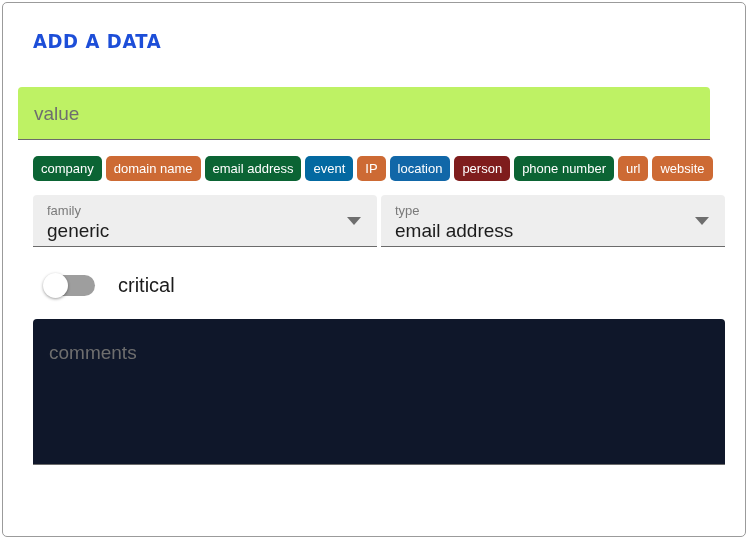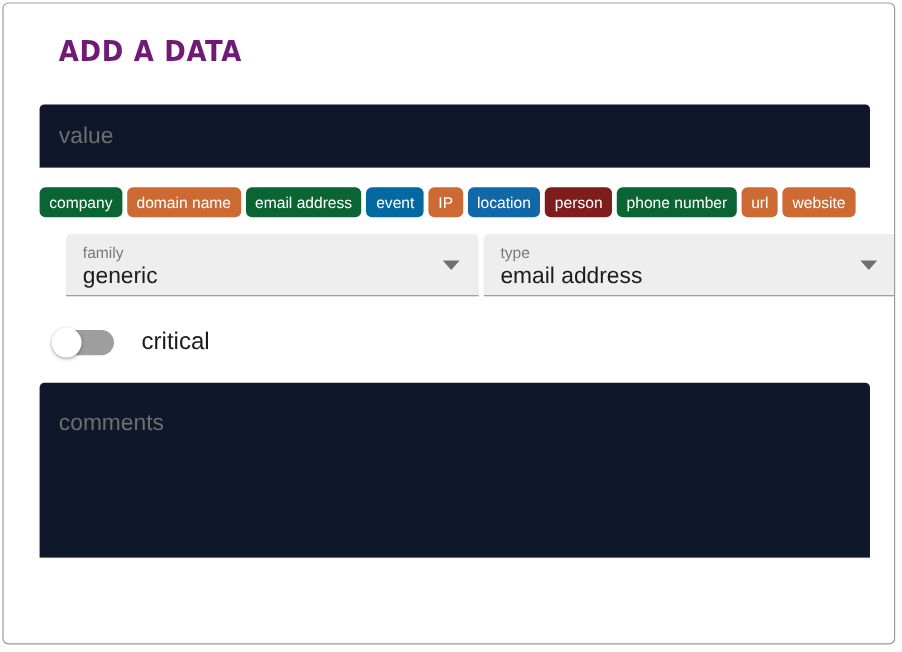--- a/index.html
+++ b/index.html
@@ -31,13 +31,13 @@
   
   .dialog-title {
     position: absolute;
-    left: 46px;
+    left: 30px;
     top: 26px;
     font-family: "DejaVu Sans Condensed", "Liberation Sans Narrow", "Liberation Sans", sans-serif;
-    font-size: 24px;
+    font-size: 20px;
     font-weight: 700;
     letter-spacing: 0.6px;
-    color: #701a75;
+    color: #1d4ed8;
     white-space: nowrap;
   }
 

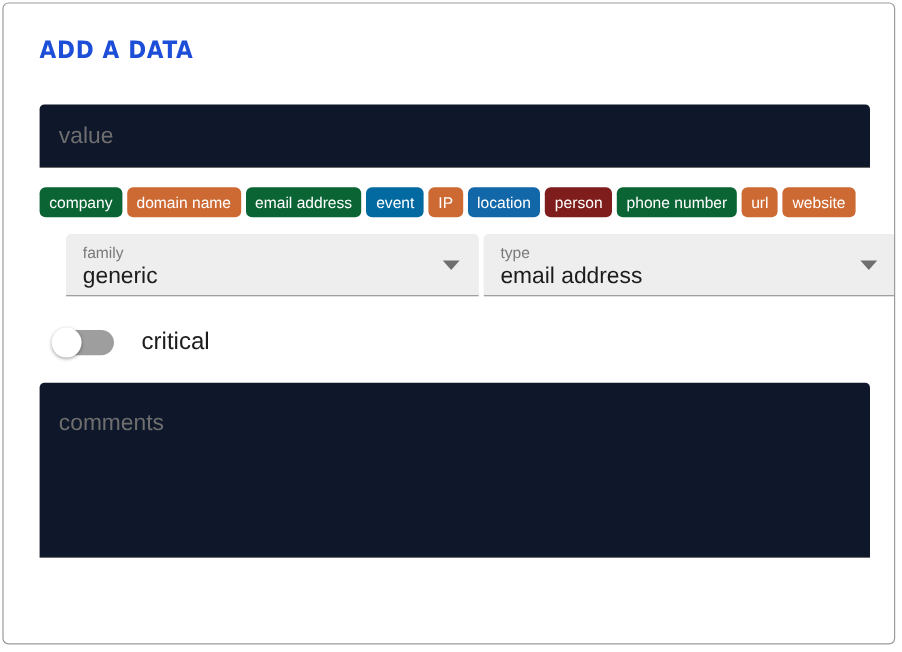--- a/index.html
+++ b/index.html
@@ -44,12 +44,12 @@
   
   .value-field {
     position: absolute;
-    left: 30px;
+    left: 15px;
     top: 84px;
     width: 692px;
     height: 53px;
     box-sizing: border-box;
-    background: #0f172a;
+    background: #bef264;
     border: none;
     border-top-left-radius: 4px;
     border-top-right-radius: 4px;

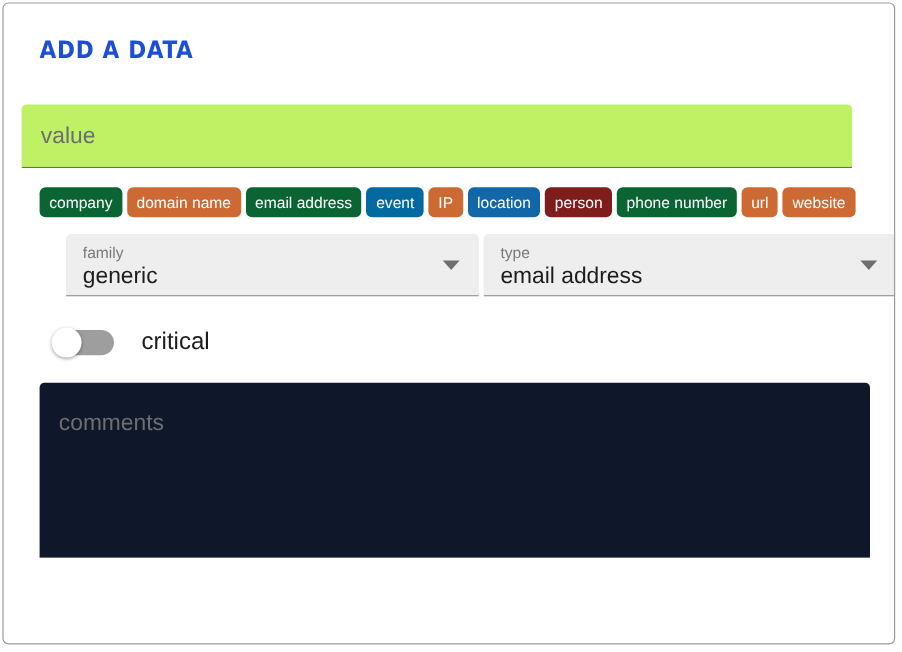--- a/index.html
+++ b/index.html
@@ -102,7 +102,6 @@
     border-top-right-radius: 4px;
     border-bottom: 1px solid #6b6b6b;
     cursor: pointer;
-    margin-left: 22px;
   }
   .select.left  { left: 30px; }
   .select.right { left: 378px; }

